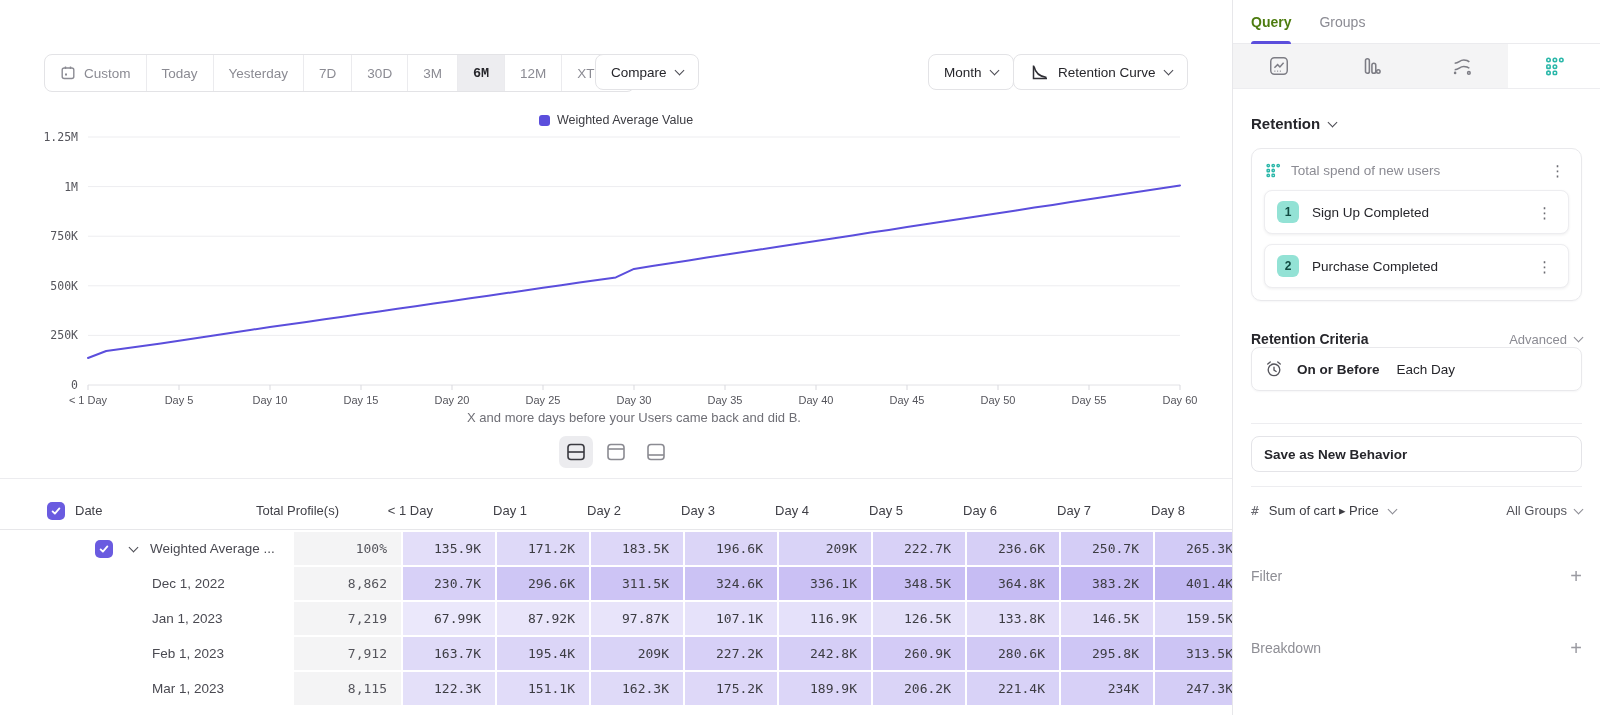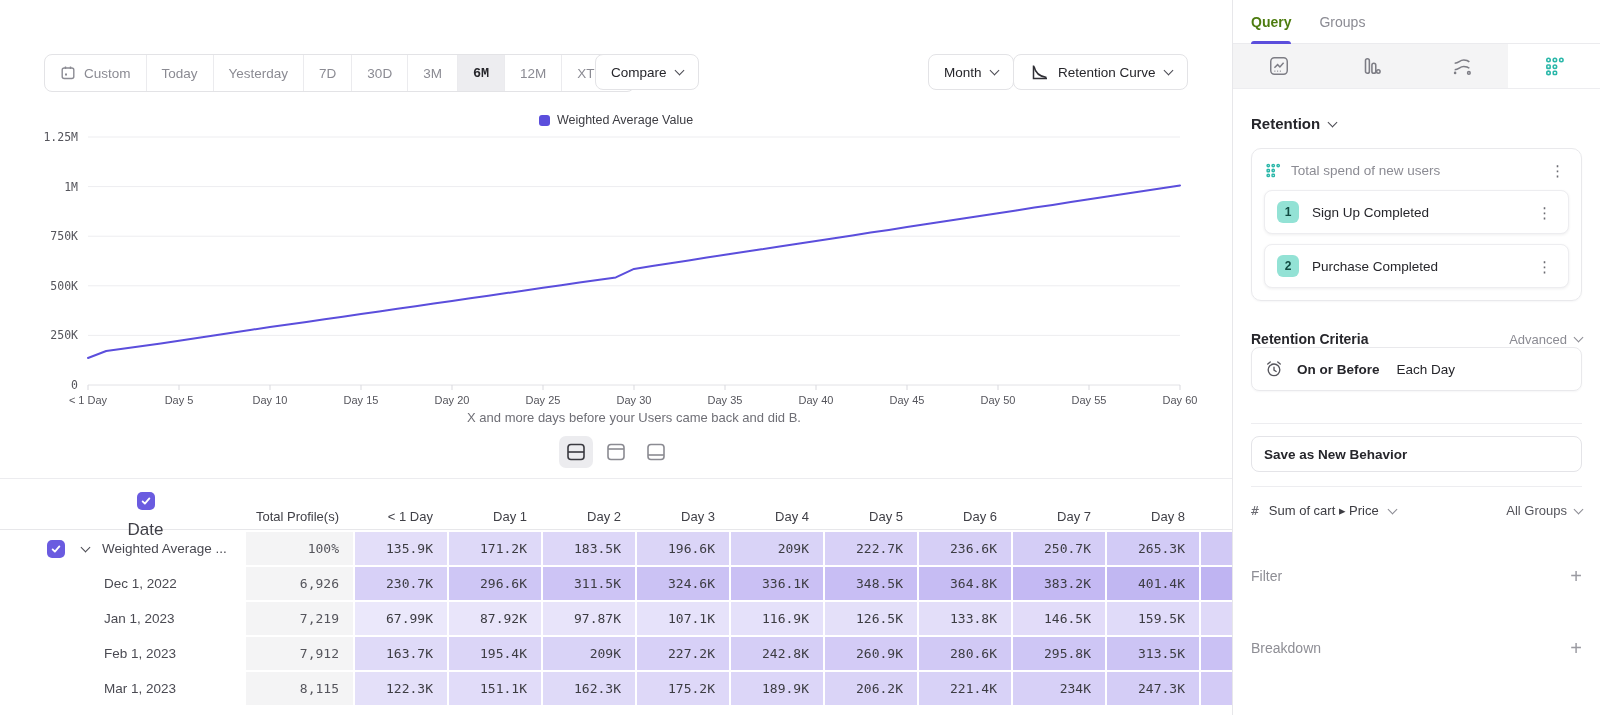--- a/index.html
+++ b/index.html
@@ -43,7 +43,7 @@
   .trow, .thead { display:grid; grid-template-columns:244px 107px repeat(9,92px) 1fr; column-gap:2px; }
   .thead { height:38px; align-items:center; border-bottom:1px solid #e7e7ea; }
   .hcell { font-size:13px; color:#3f3f46; text-align:right; padding-right:14px; }
-  .hcell-date { display:flex; align-items:center; gap:10px; padding-left:47px; font-size:17px; color:#3f3f46;flex-direction:column; }
+  .hcell-date { display:flex; align-items:center; gap:10px; padding-left:47px; font-size:13px; color:#3f3f46; }
   .trow { height:33px; margin-top:2px; align-items:stretch; }
   .cell-label { display:flex; align-items:center; padding-left:47px; gap:0; }
   .rowlabel { font-size:13.5px; color:#4a4a52; white-space:nowrap; }

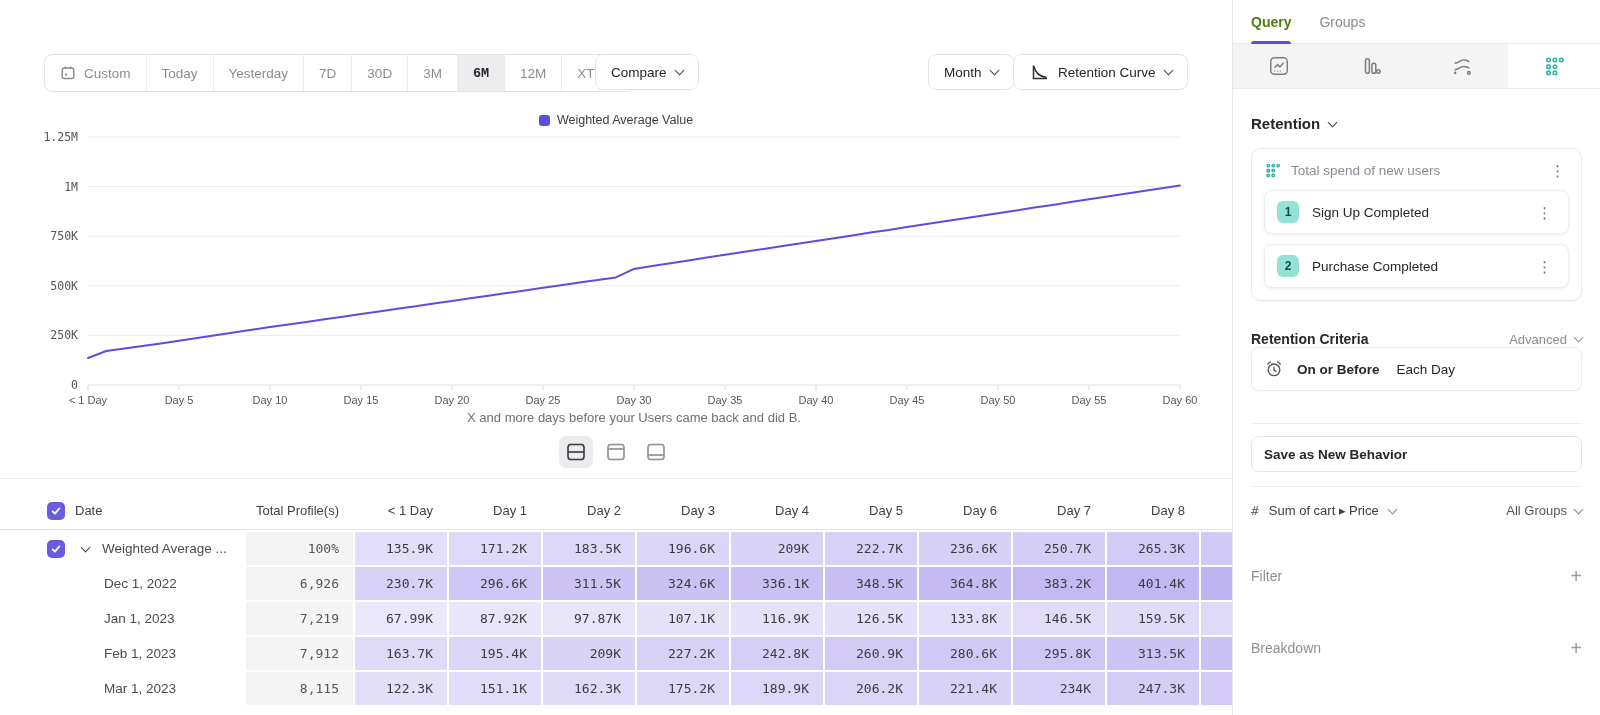--- a/index.html
+++ b/index.html
@@ -44,7 +44,7 @@
   .thead { height:38px; align-items:center; border-bottom:1px solid #e7e7ea; }
   .hcell { font-size:13px; color:#3f3f46; text-align:right; padding-right:14px; }
   .hcell-date { display:flex; align-items:center; gap:10px; padding-left:47px; font-size:13px; color:#3f3f46; }
-  .trow { height:33px; margin-top:2px; align-items:stretch; }
+  .trow { height:33px; margin-top:2px; align-items:stretch;padding-left:48px; }
   .cell-label { display:flex; align-items:center; padding-left:47px; gap:0; }
   .rowlabel { font-size:13.5px; color:#4a4a52; white-space:nowrap; }
   .rowlabel.indent { padding-left:57px; }

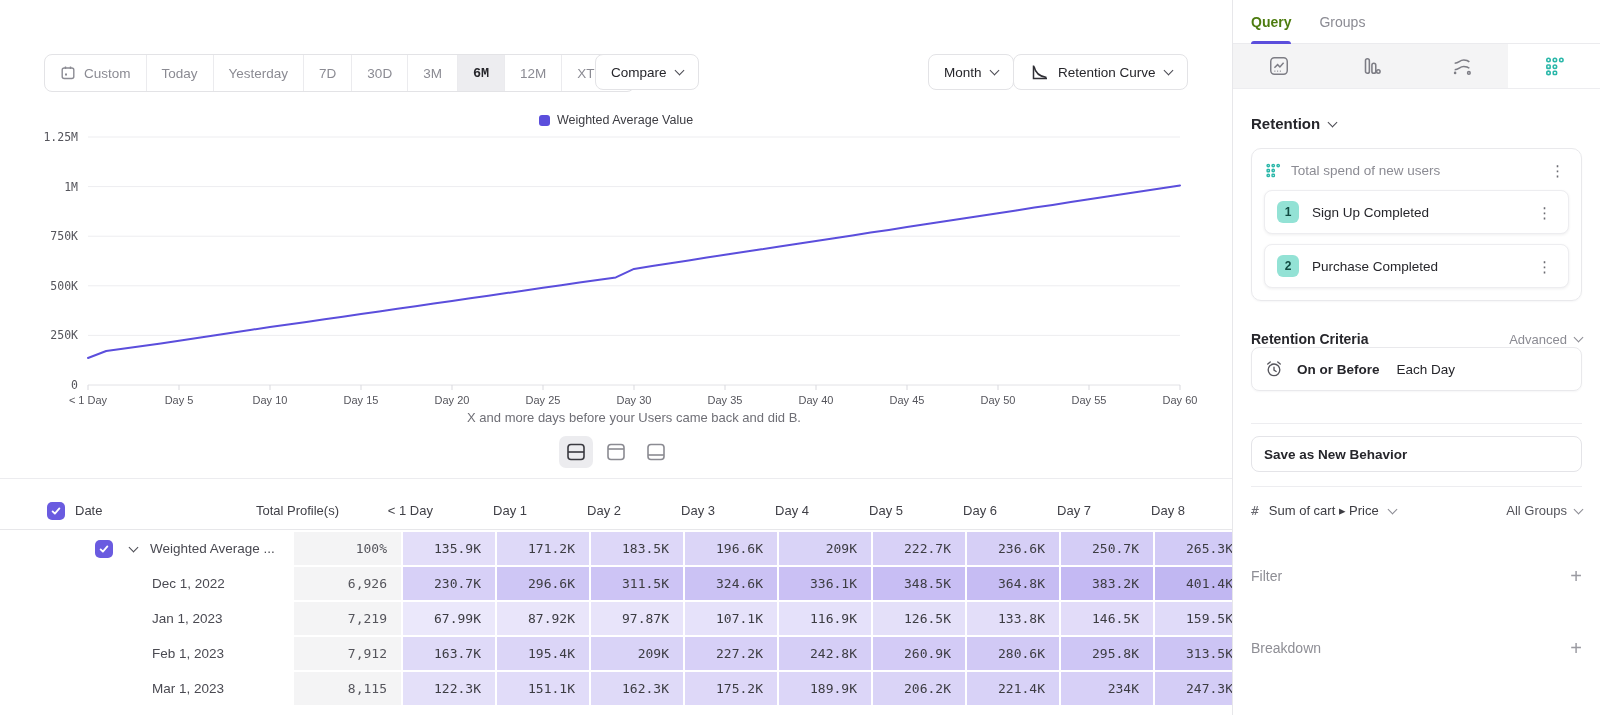--- a/index.html
+++ b/index.html
@@ -298,7 +298,7 @@
             <div class="cell-label">
               <span class="rowlabel indent">Dec 1, 2022</span>
             </div>
-            <div class="cell-total">6,926</div>
+            <div class="cell-total">8,862</div>
             <div class="cell-val" style="background: rgba(116, 92, 226, 0.29);">230.7K</div>
             <div class="cell-val" style="background: rgba(116, 92, 226, 0.35);">296.6K</div>
             <div class="cell-val" style="background: rgba(116, 92, 226, 0.36);">311.5K</div>

